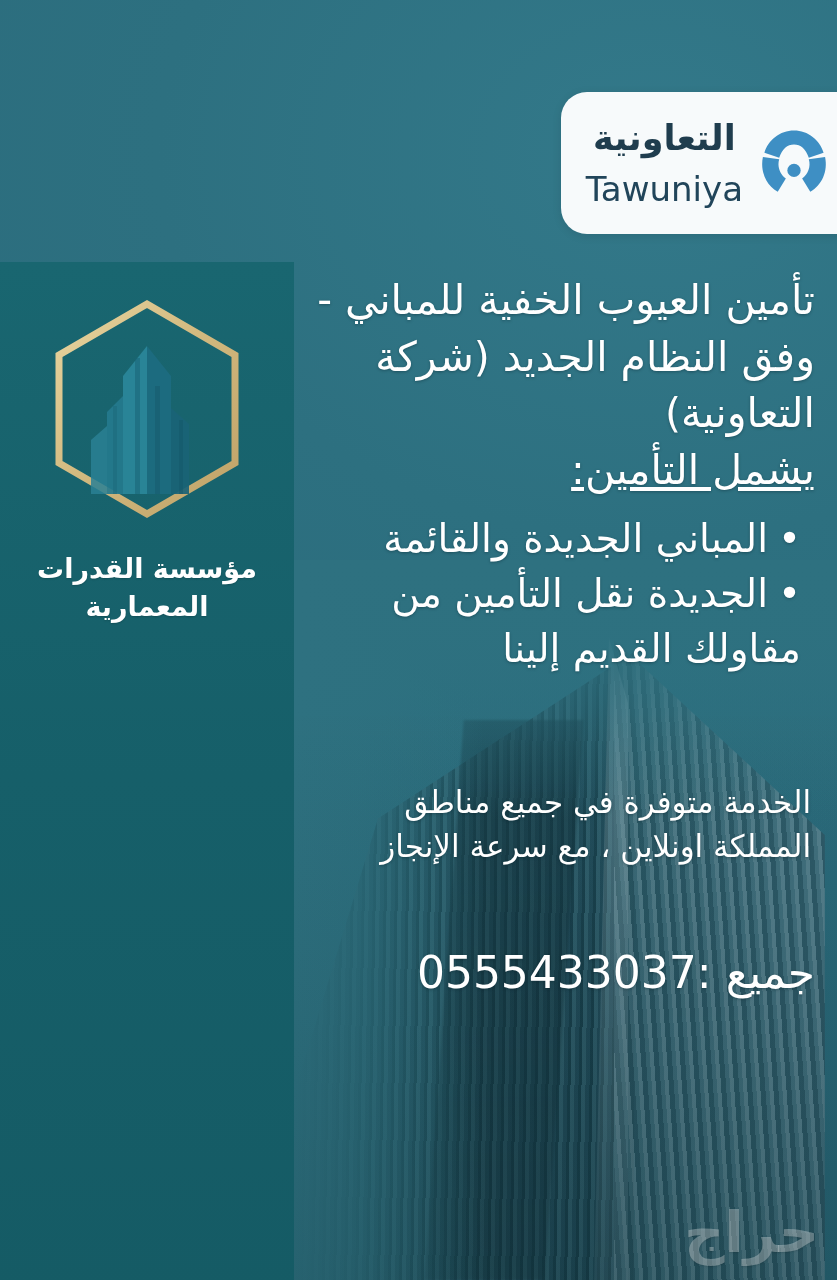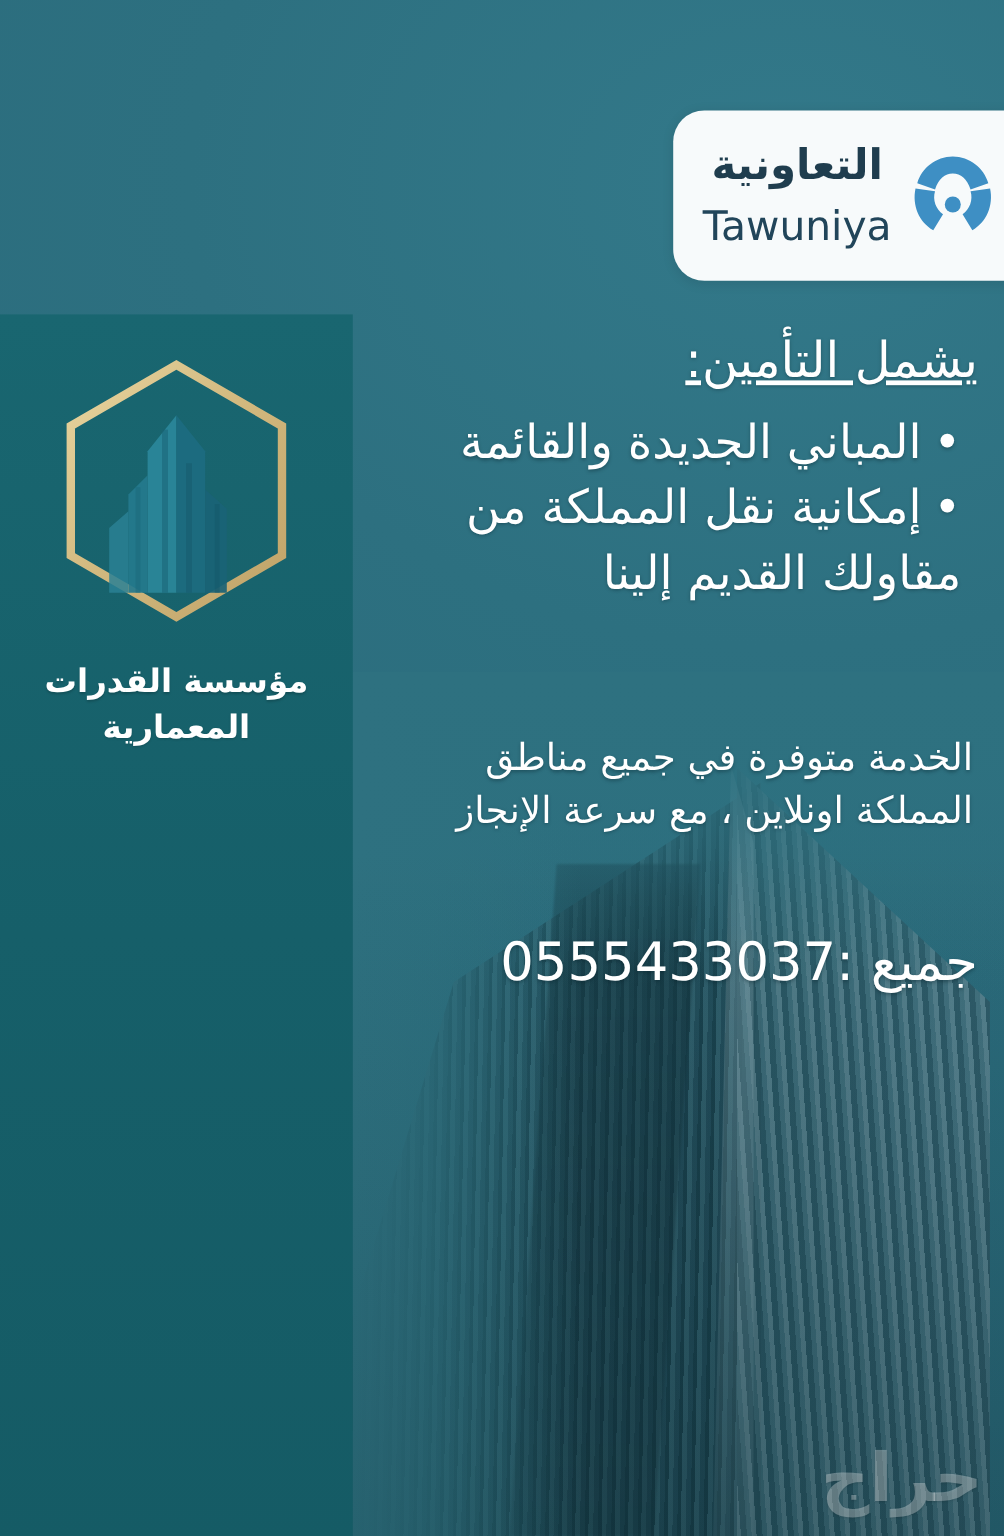--- a/index.html
+++ b/index.html
@@ -337,6 +337,7 @@
   </div>
 
   <div class="copy">
+    <p class="headline">تأمين العيوب الخفية للمباني - وفق النظام الجديد (شركة التعاونية)</p>
     <p class="includes">يشمل التأمين:</p>
     <ul class="bullets">
       <li>المباني الجديدة والقائمة</li>

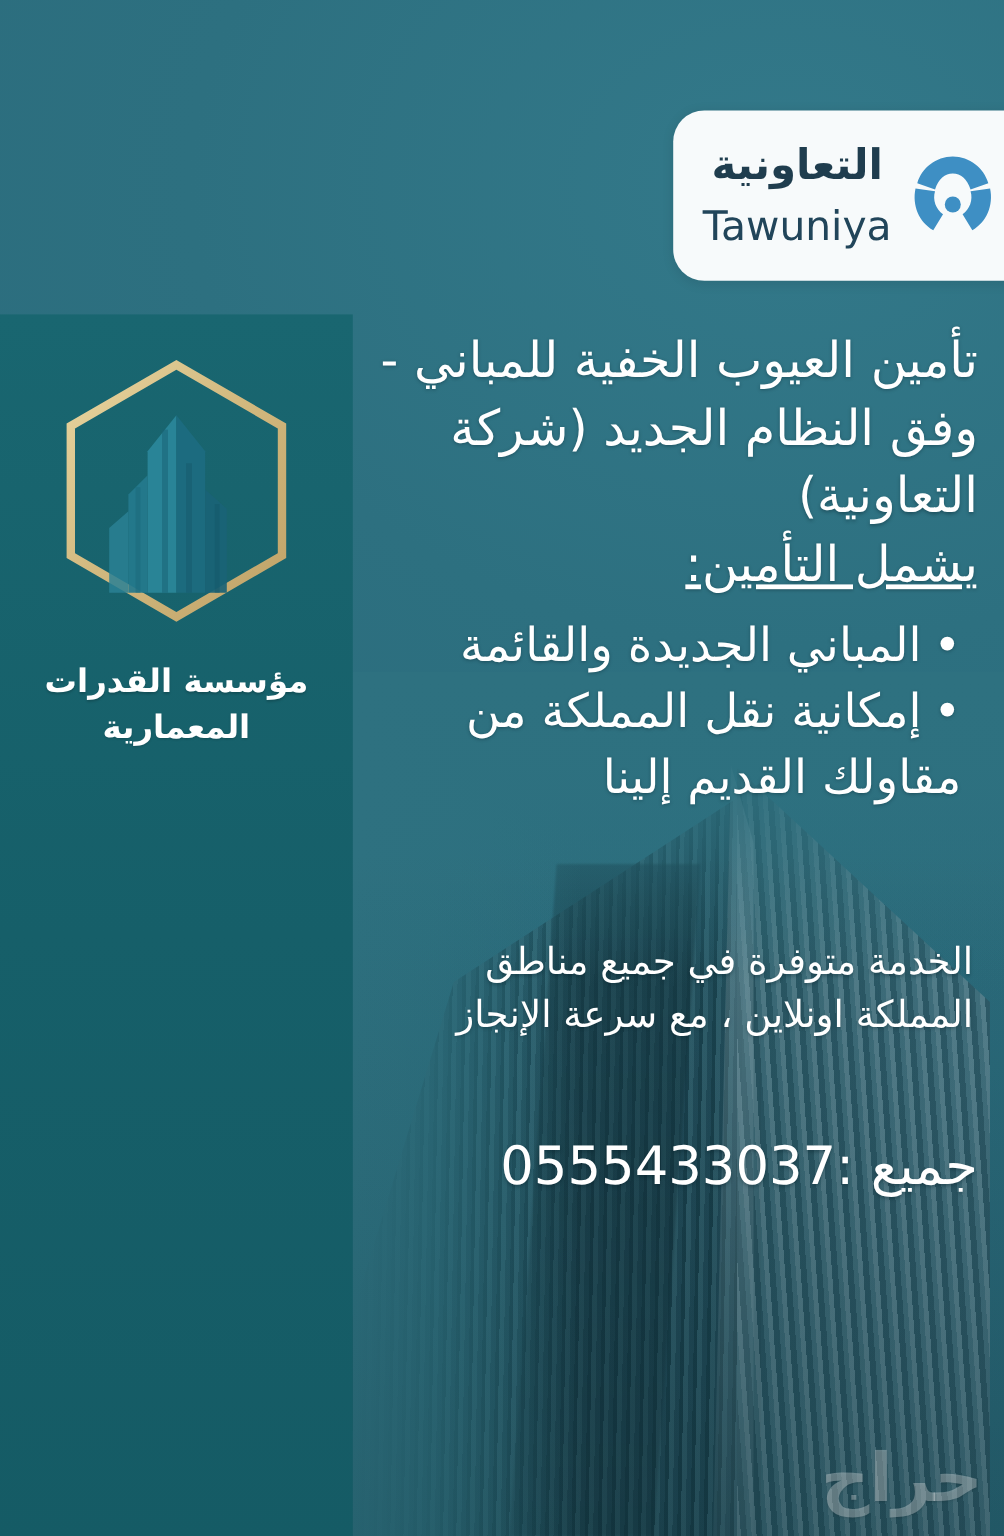--- a/index.html
+++ b/index.html
@@ -341,7 +341,7 @@
     <p class="includes">يشمل التأمين:</p>
     <ul class="bullets">
       <li>المباني الجديدة والقائمة</li>
-      <li>إمكانية نقل المملكة من مقاولك القديم  إلينا</li>
+      <li>الجديدة نقل التأمين من مقاولك القديم  إلينا</li>
     </ul>
     <div class="spacer-lg"></div>
     <p class="promo">الخدمة متوفرة في جميع مناطق المملكة اونلاين ، مع سرعة الإنجاز</p>

